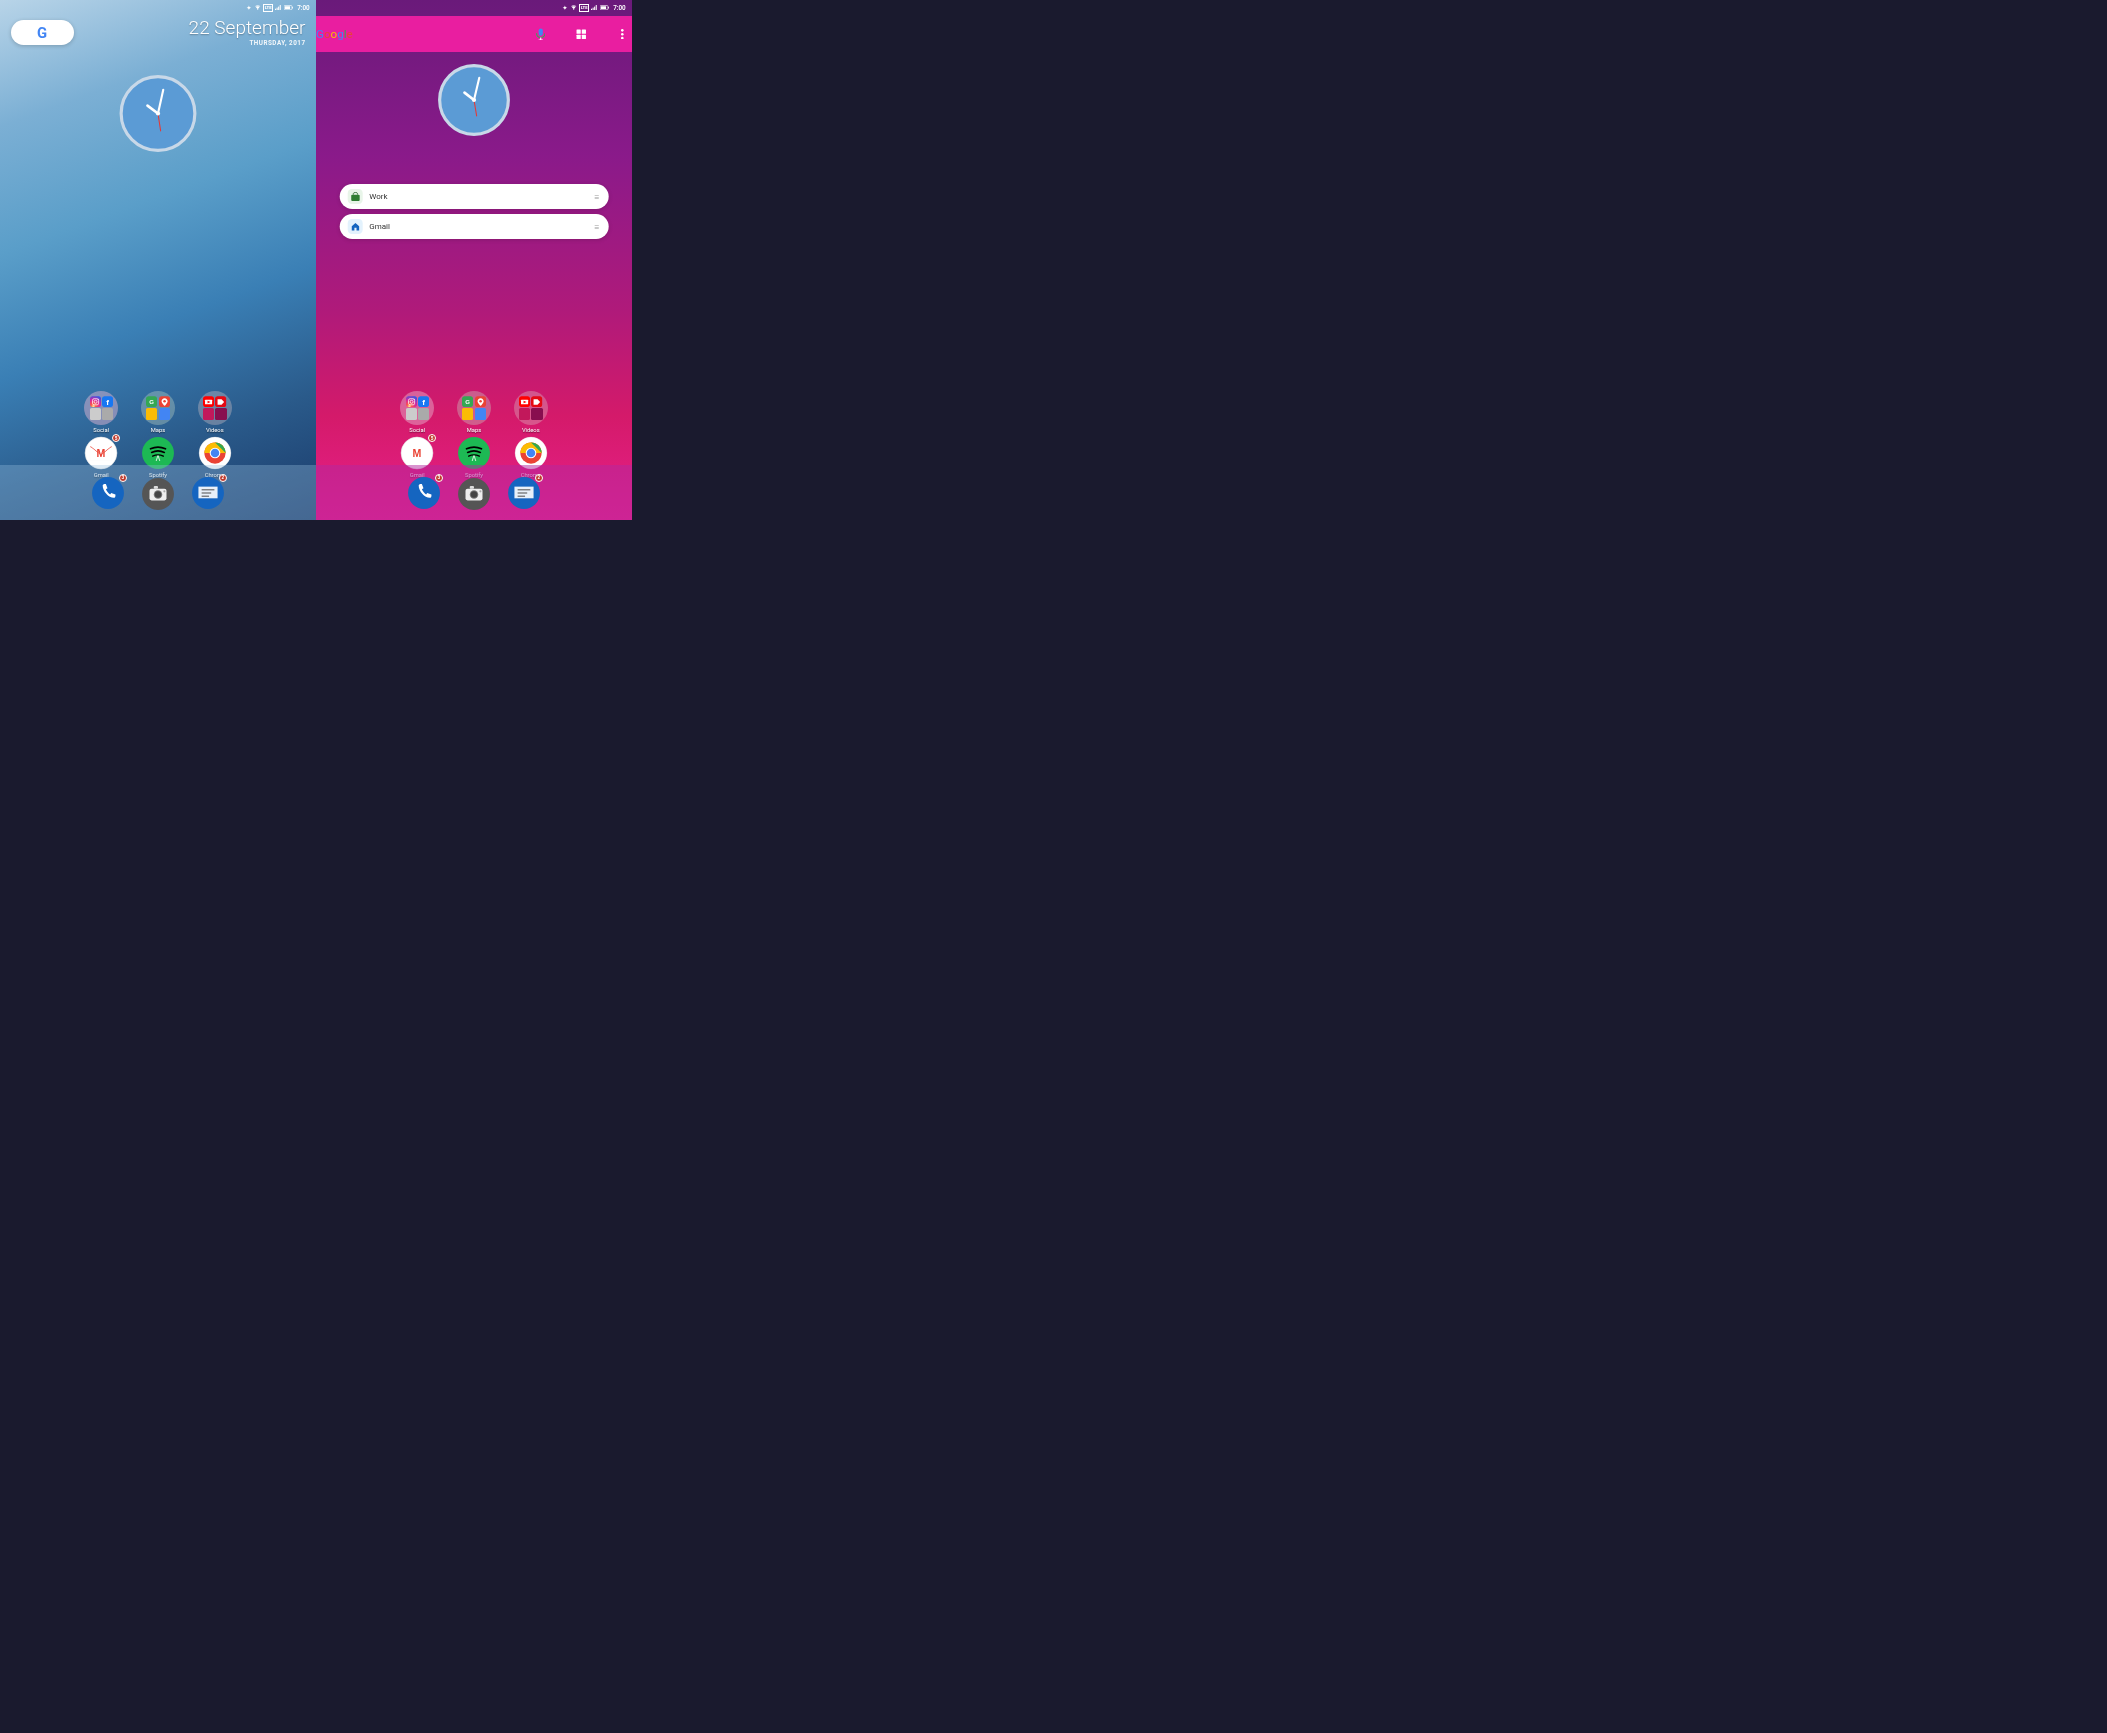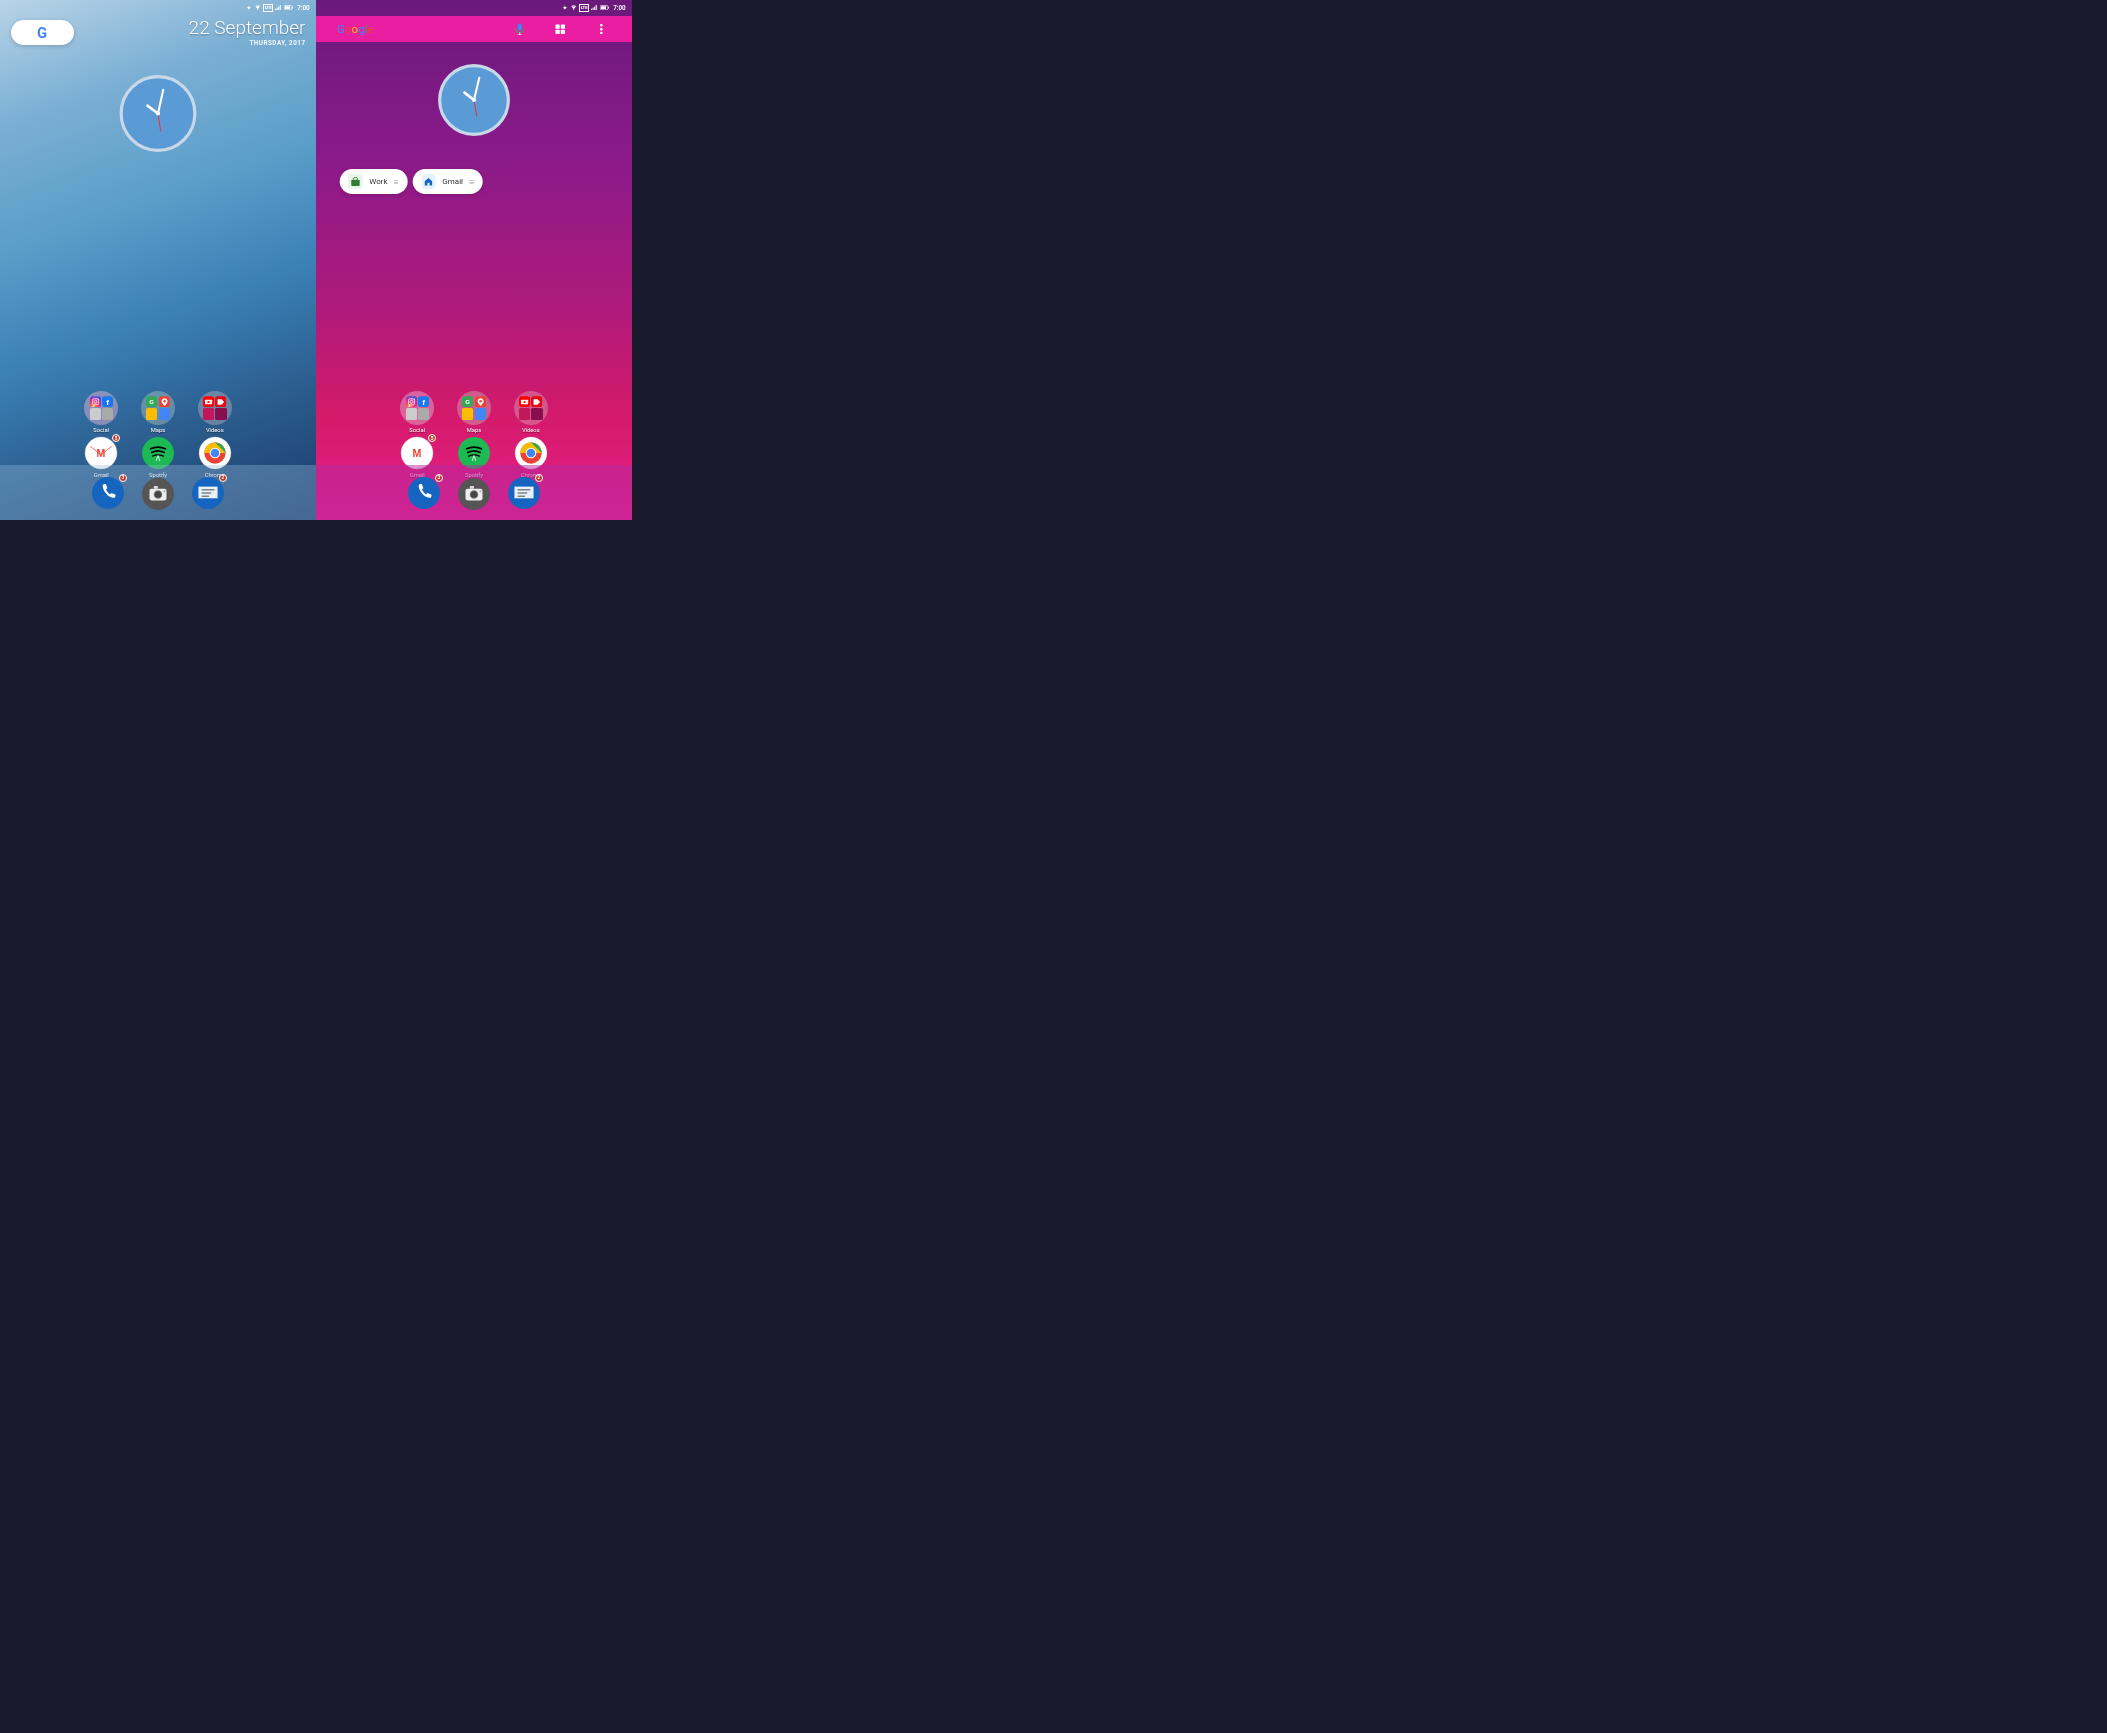--- a/index.html
+++ b/index.html
@@ -219,11 +219,11 @@
 
     
     .google-topbar {
-      height: 26px;
+      height: 36px;
       background: #e91ea0;
       display: flex;
       align-items: center;
-      padding: 0 21px;
+      padding: 0 0;
       gap: 22px;
     }
 

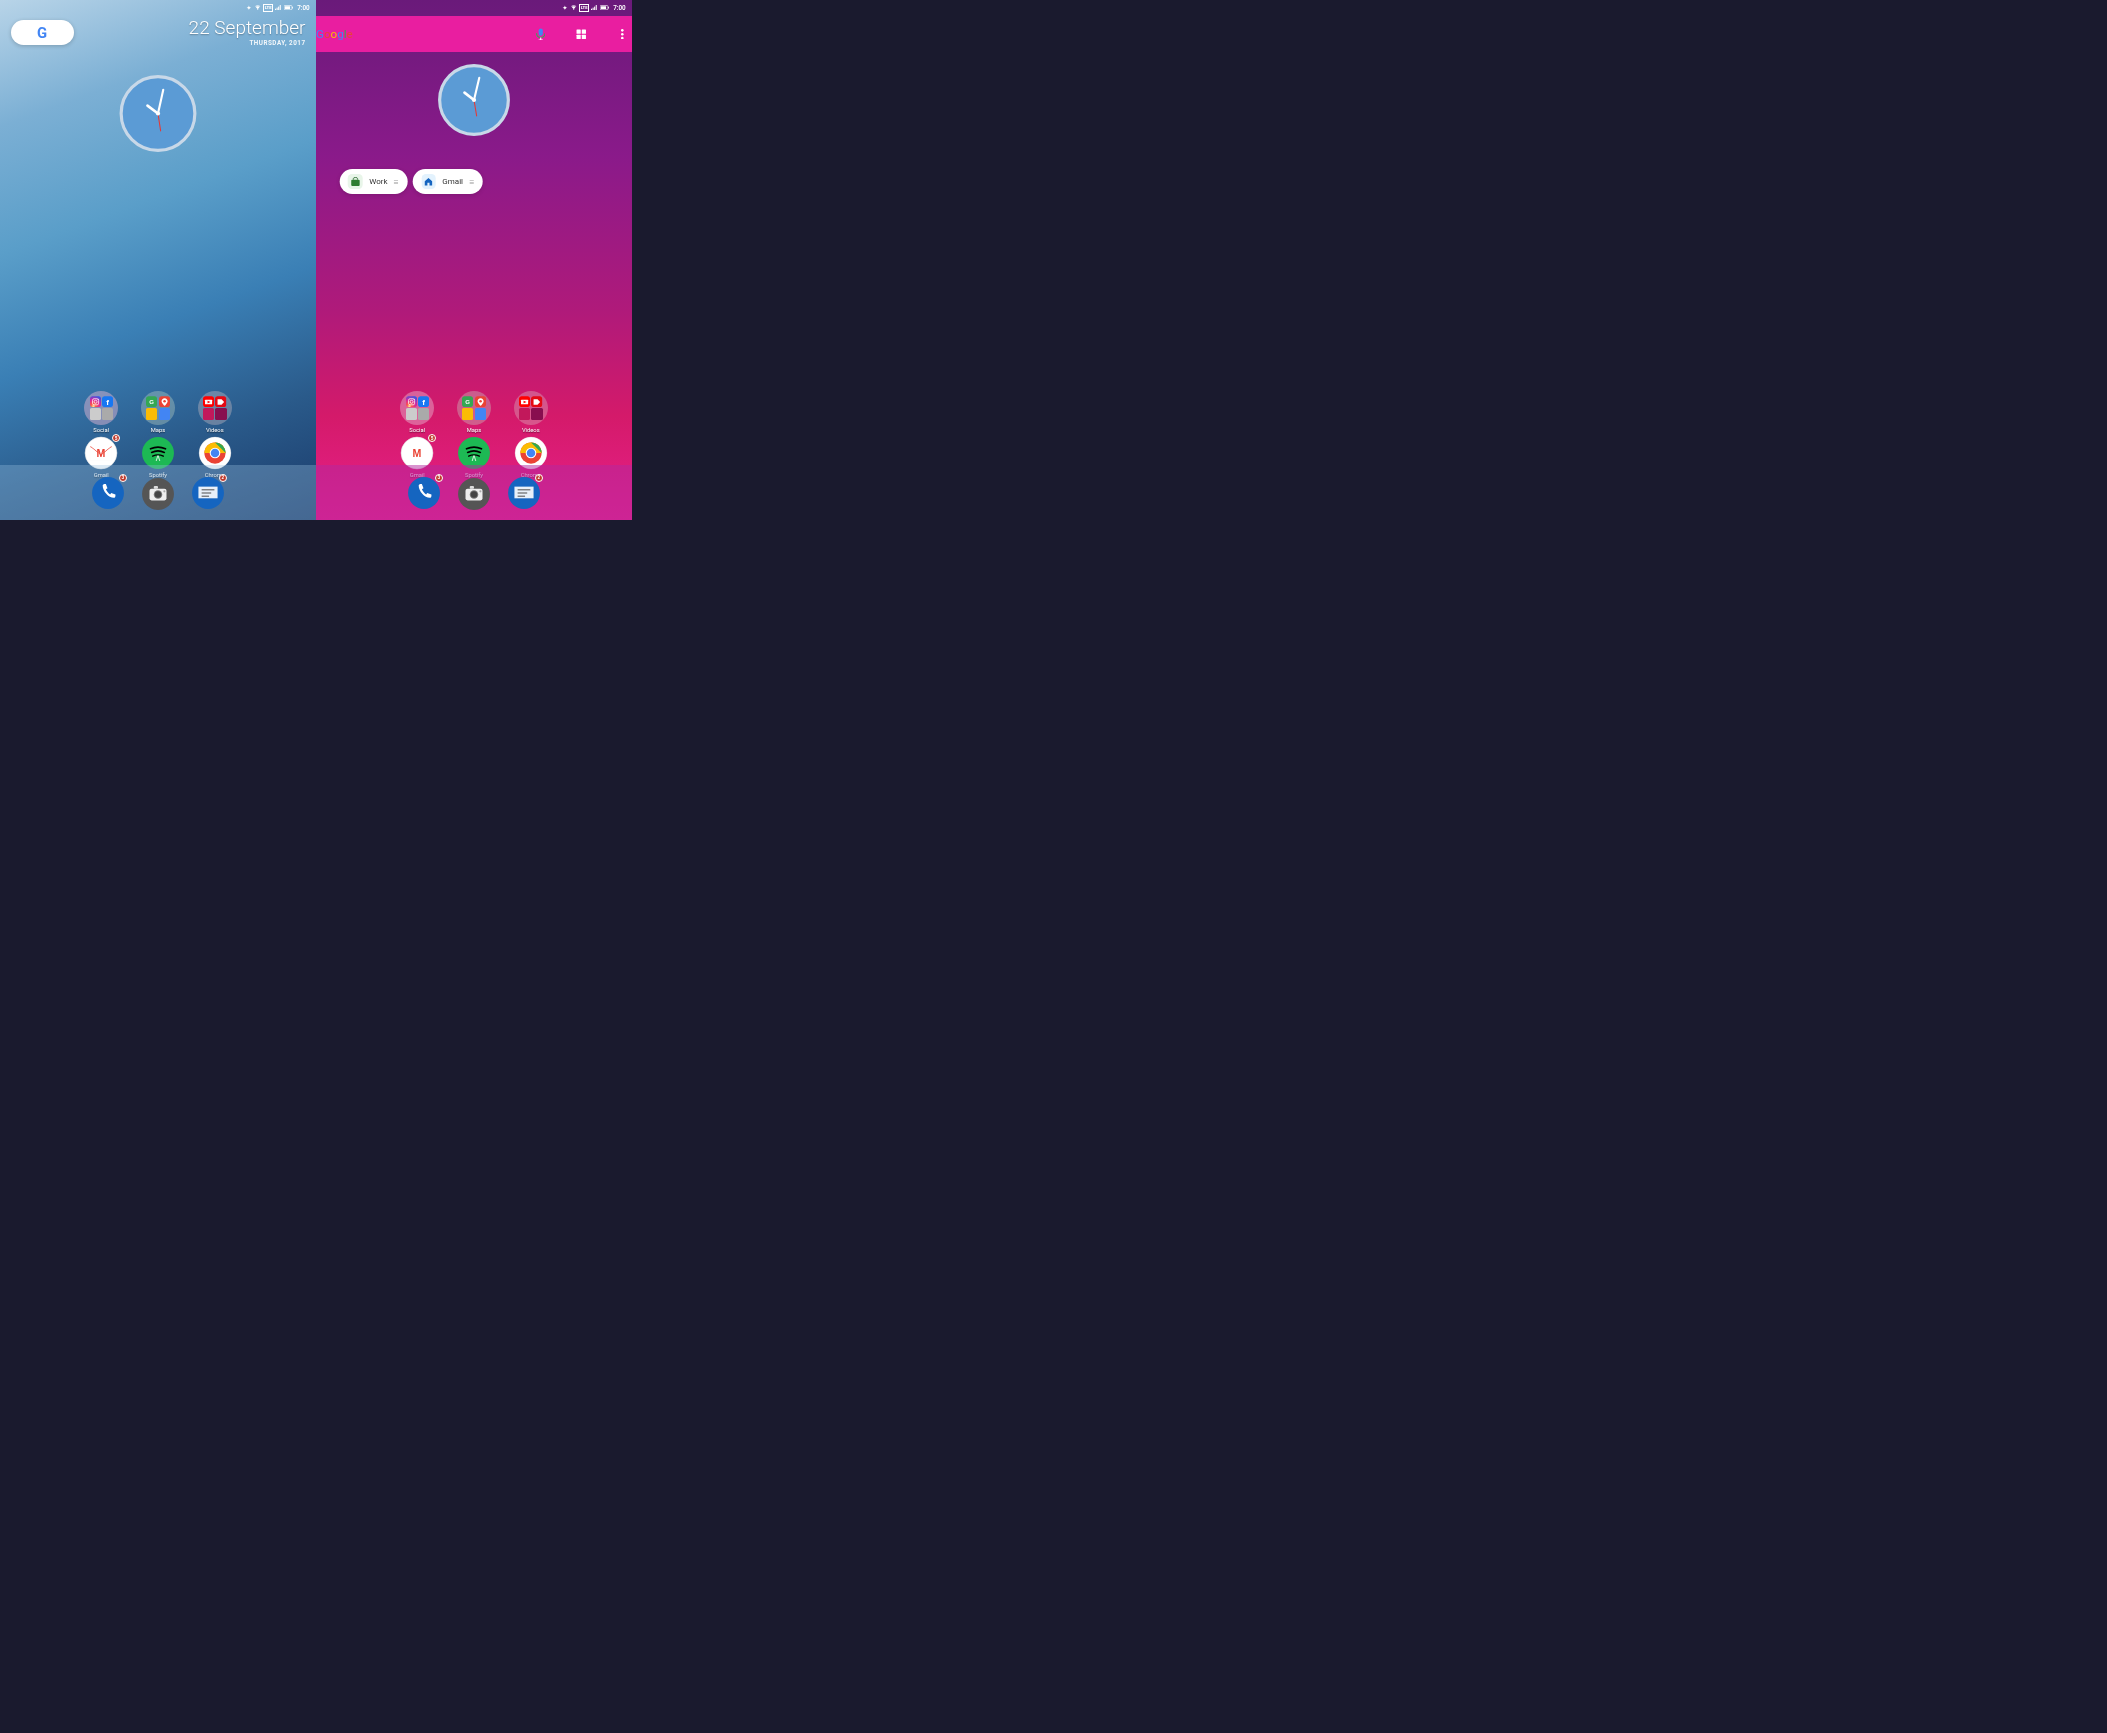--- a/index.html
+++ b/index.html
@@ -247,12 +247,12 @@
     
     .task-cards {
       position: absolute;
-      top: 169px;
+      top: 184px;
       left: 50%;
       transform: translateX(-50%);
       width: 85%;
       display: flex;
-      flex-direction: row;
+      flex-direction: column;
       gap: 5.3px;
     }
 

